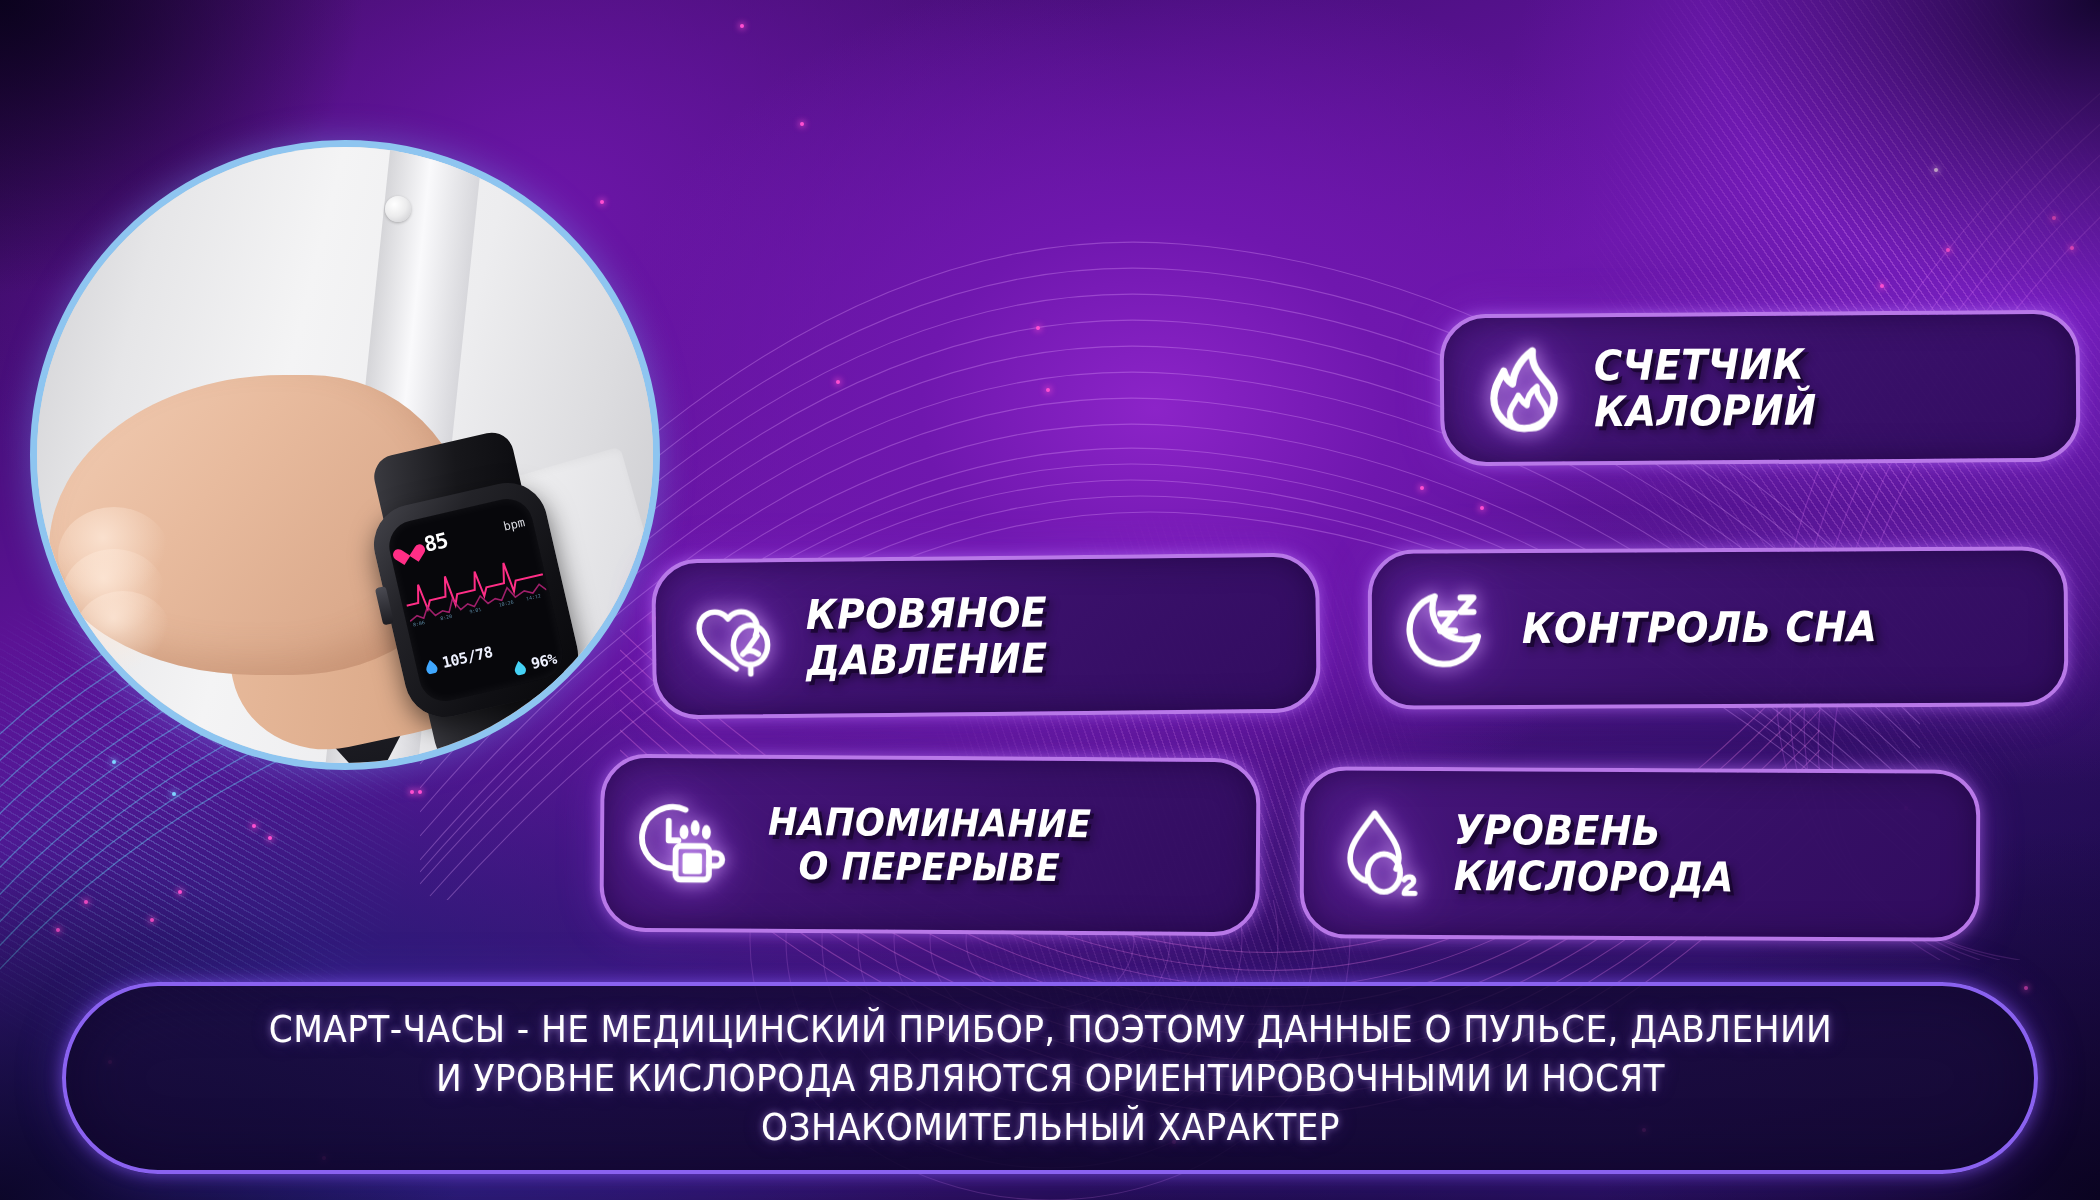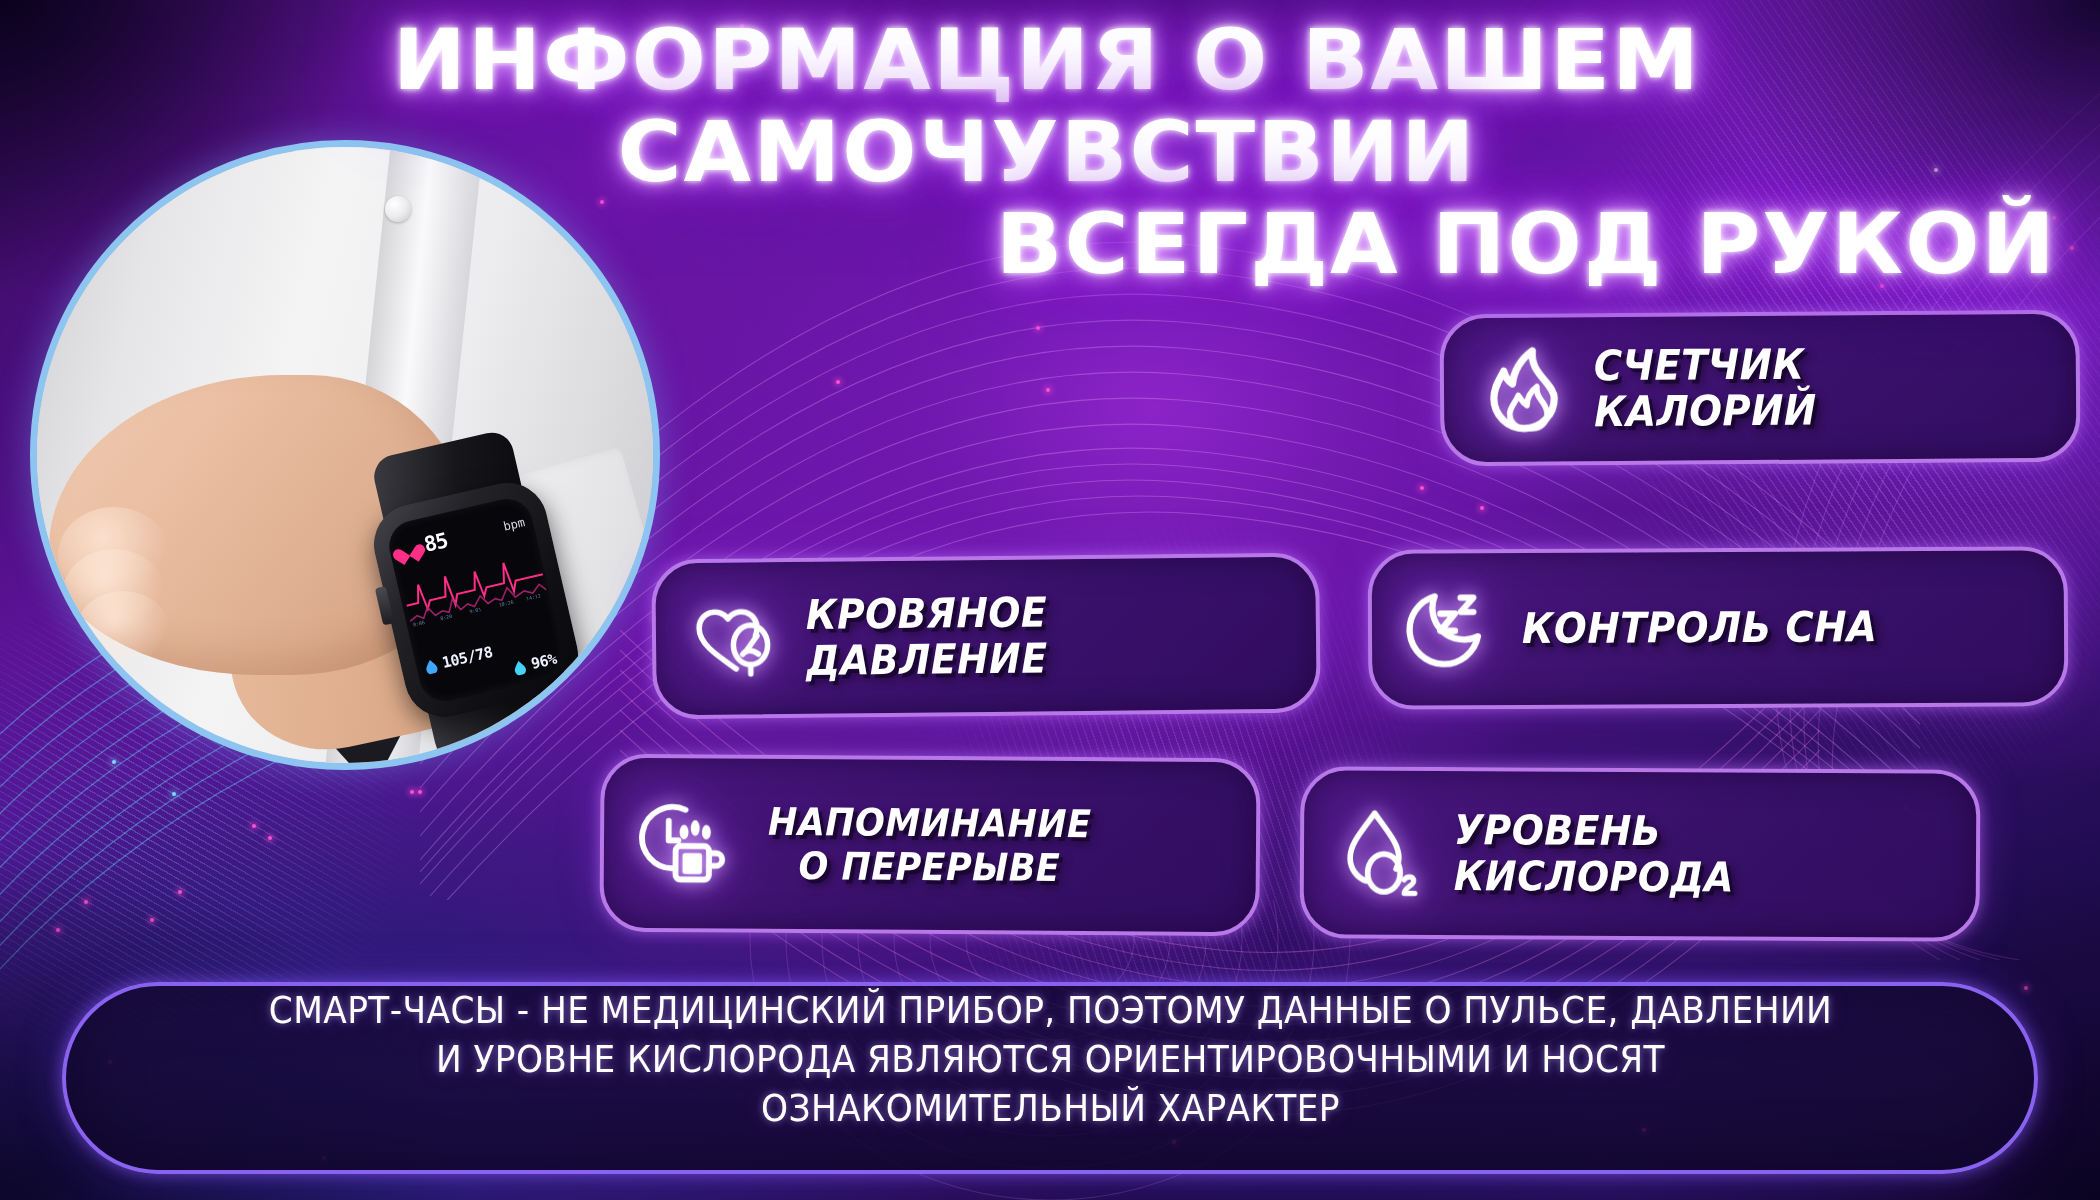--- a/index.html
+++ b/index.html
@@ -403,10 +403,6 @@
 
   <div class="vignette"></div>
 
-  <div id="headline">
-    <span class="line l1">ИНФОРМАЦИЯ О ВАШЕМ САМОЧУВСТВИИ</span>
-    <span class="line l2">ВСЕГДА ПОД РУКОЙ</span>
-  </div>
 
   <div id="photo-circle">
     <div class="shirt"></div>

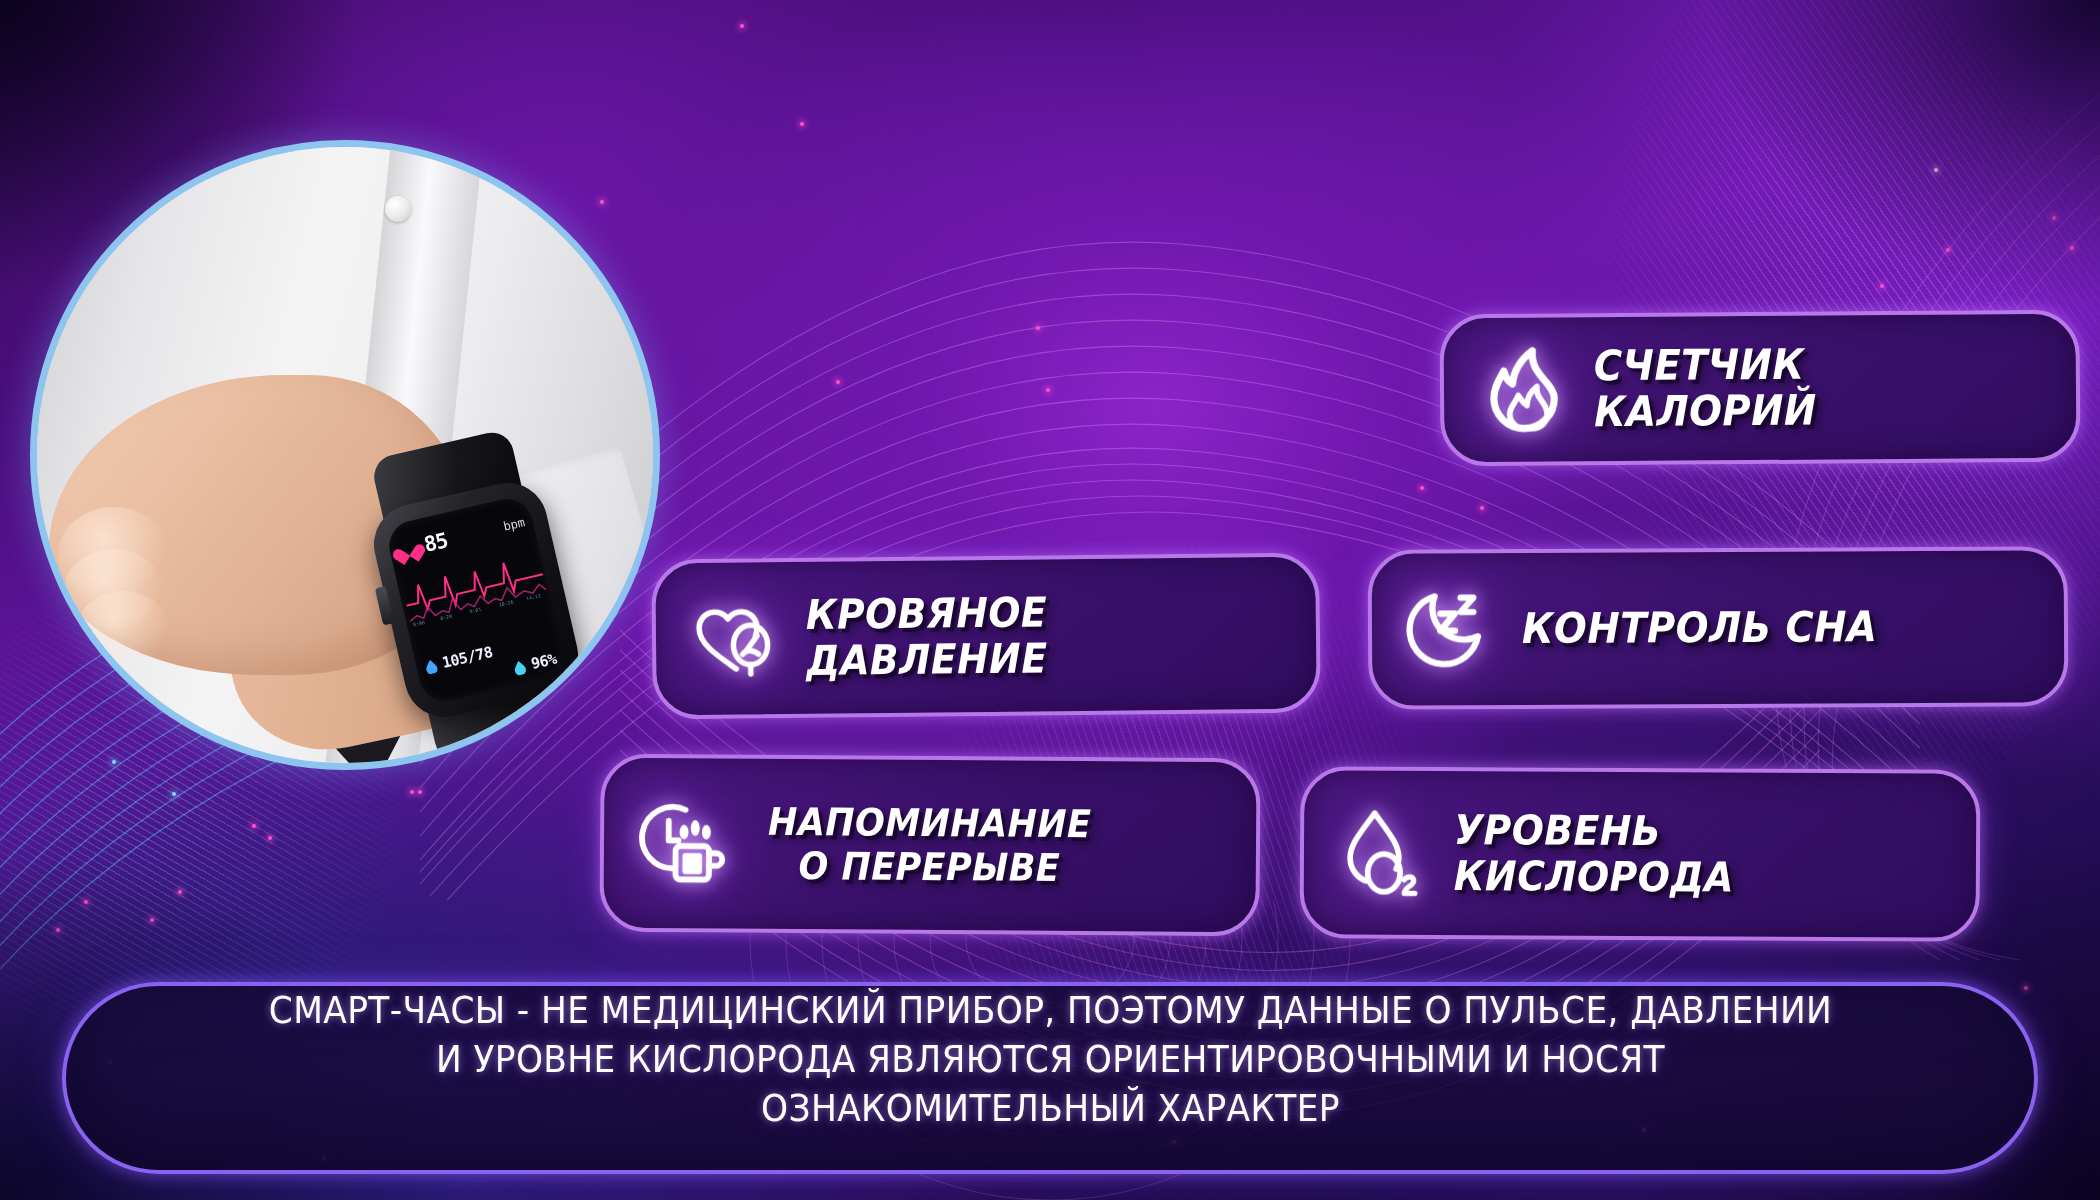--- a/index.html
+++ b/index.html
@@ -270,7 +270,7 @@
       0 0 16px rgba(140,95,255,.6),
       0 0 46px rgba(110,60,230,.34),
       inset 0 0 60px rgba(10,4,34,.5);
-    display:flex; align-items:flex-start; justify-content:center;
+    display:flex; align-items:center; justify-content:center;
     padding:0 40px;
   }
   #disclaimer .d-text {

